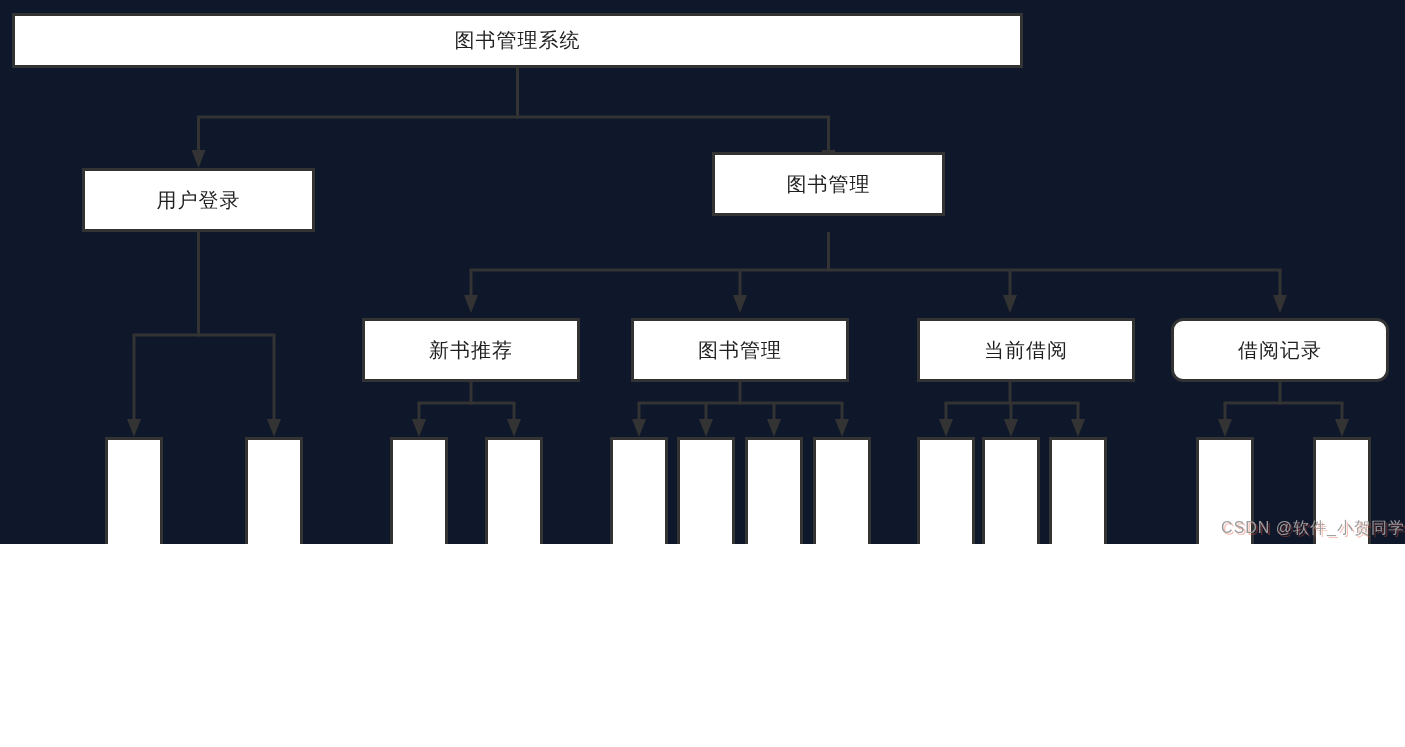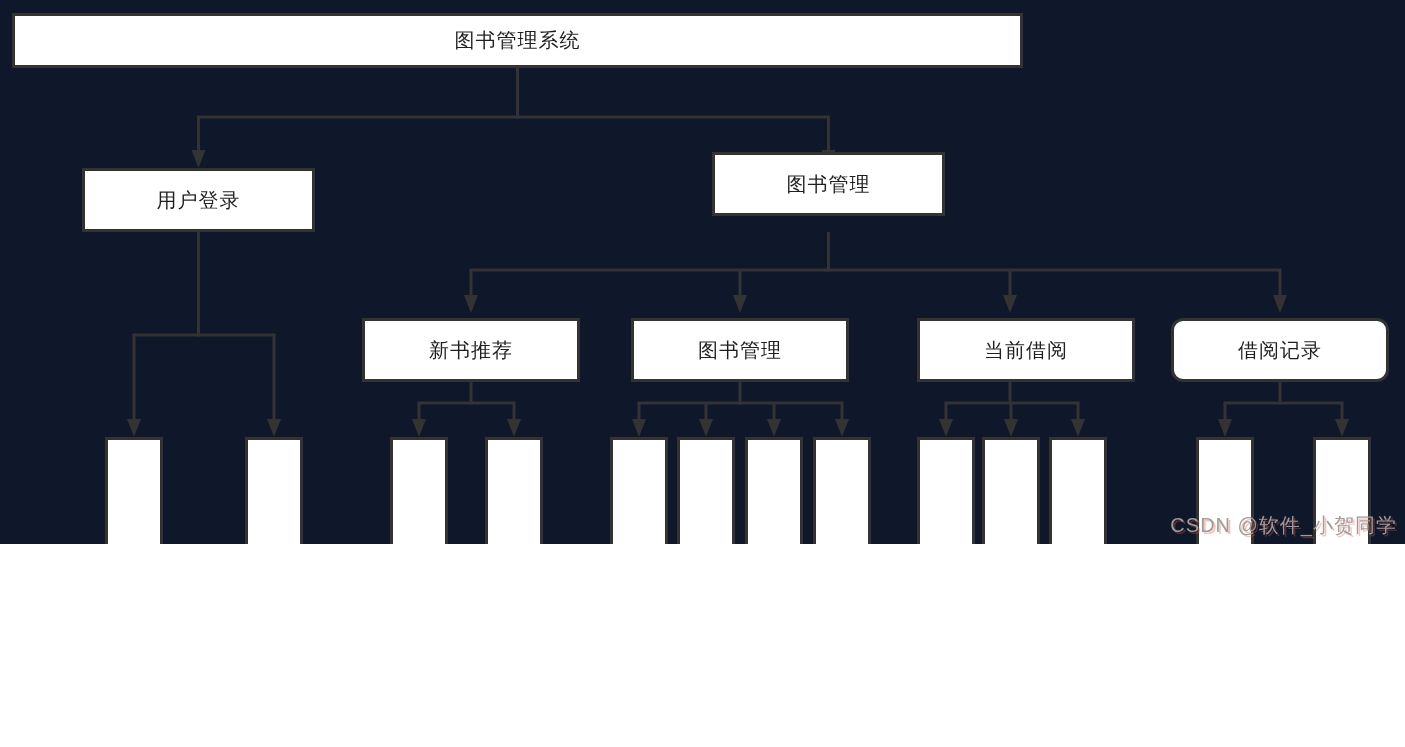--- a/index.html
+++ b/index.html
@@ -62,9 +62,9 @@
   .l3-records   { left: 1171px; border-radius: 12px; }
   #watermark {
     position: absolute;
-    right: 8px;
+    right: 0;
     bottom: 5px;
-    font-size: 20px;
+    font-size: 16px;
     letter-spacing: 1px;
     color: #9c9c9c;
     text-shadow: 2px 2px 0 rgba(233, 83, 61, 0.35);

